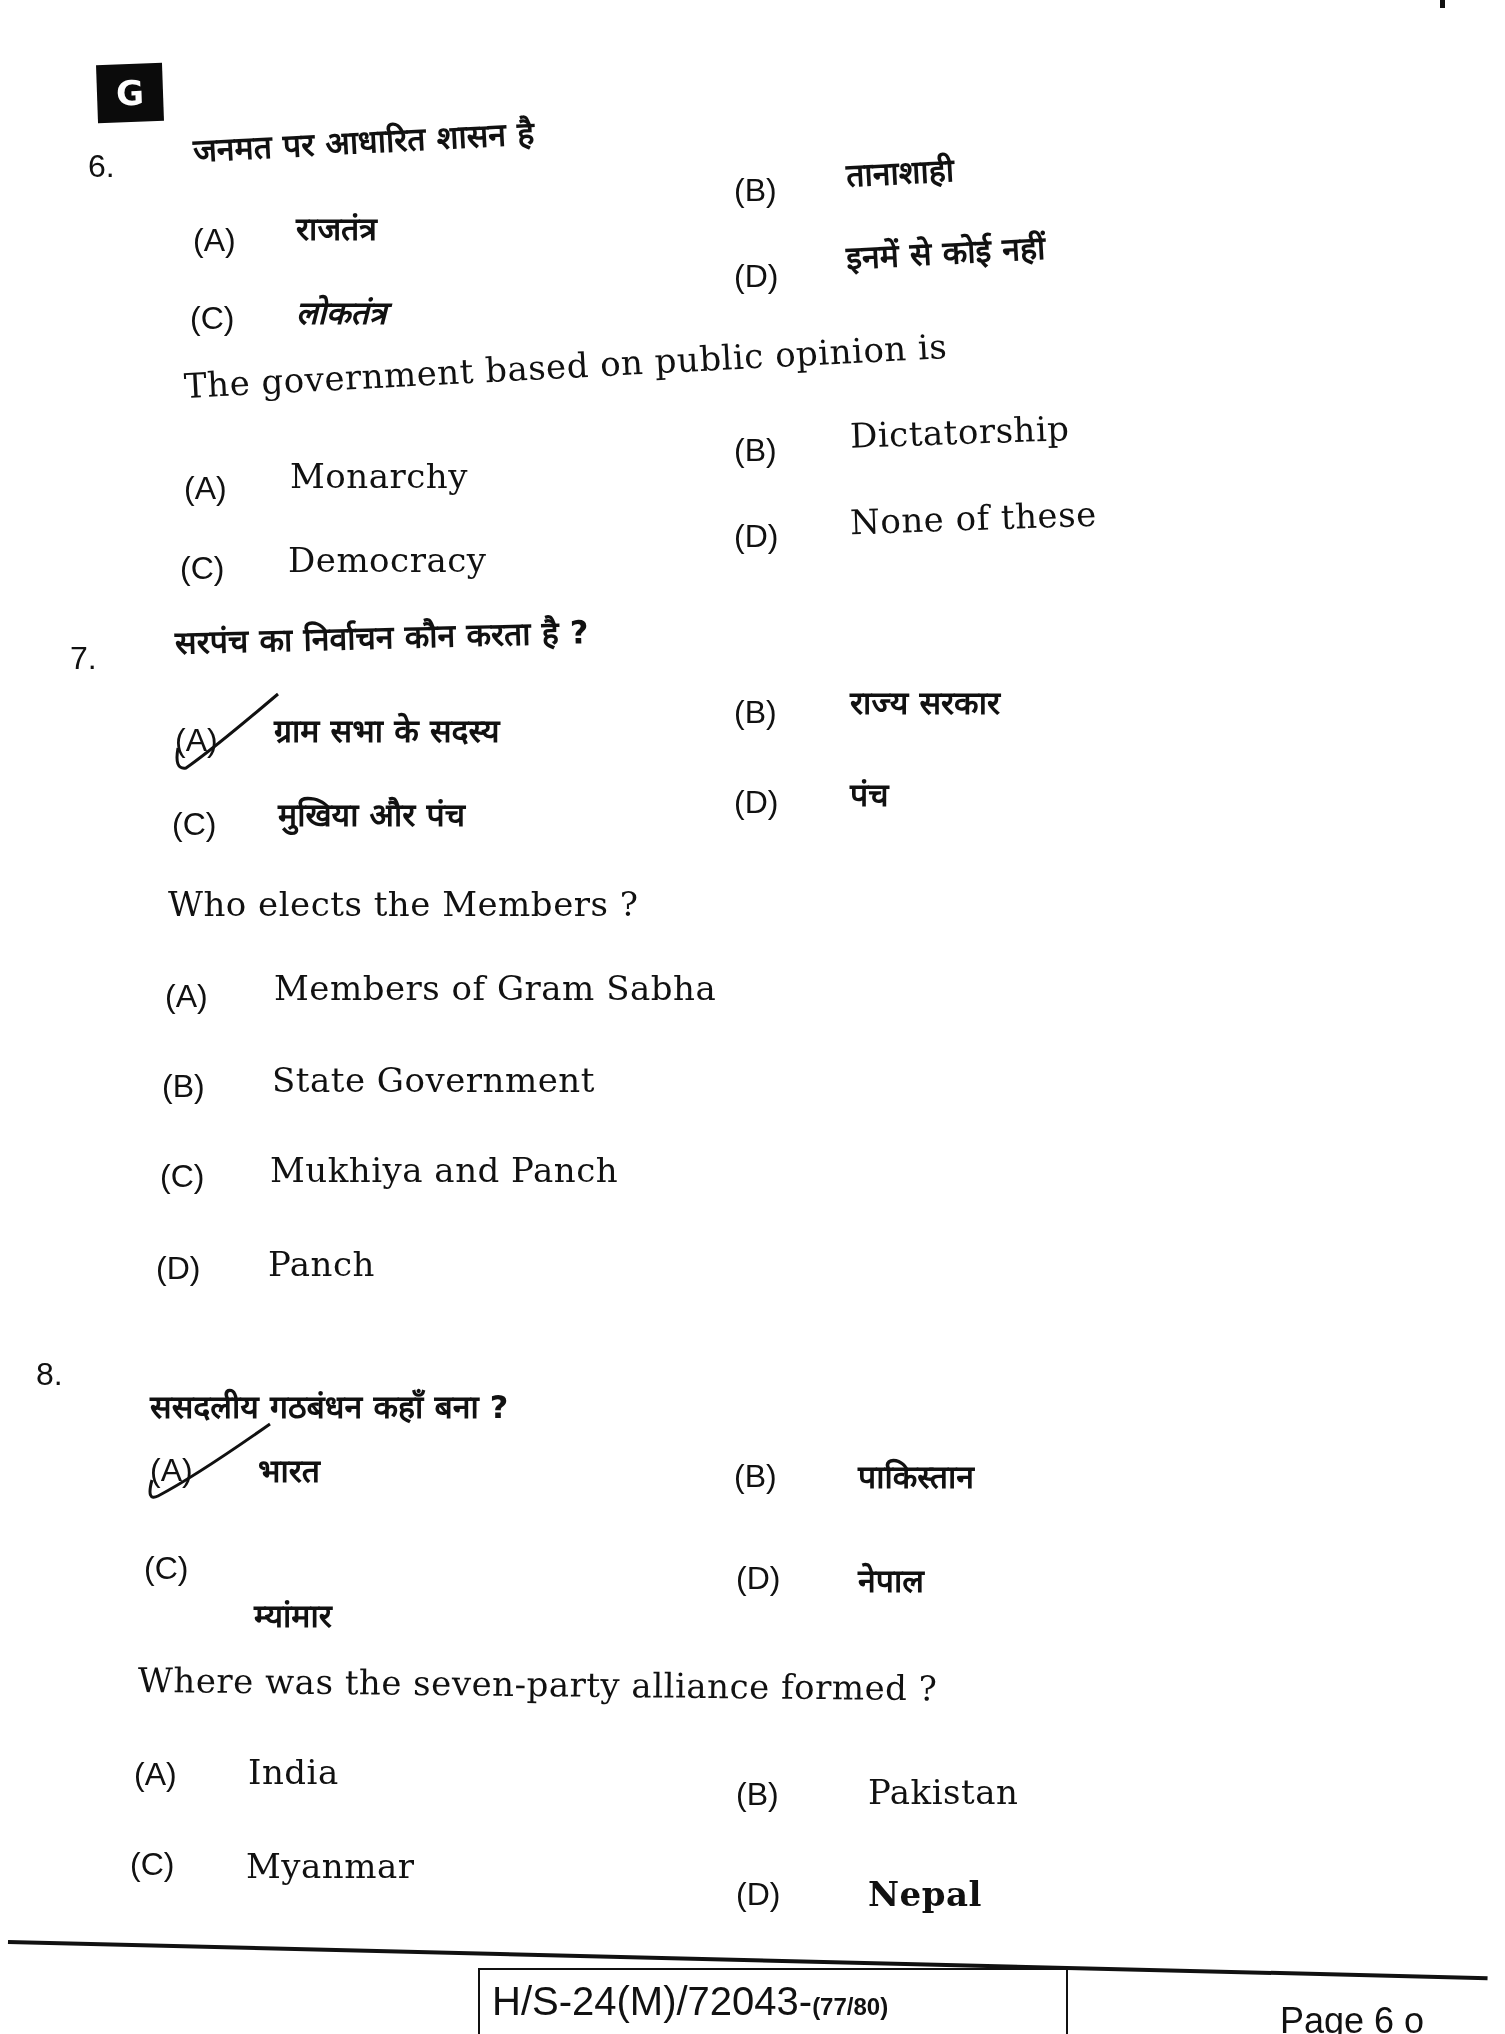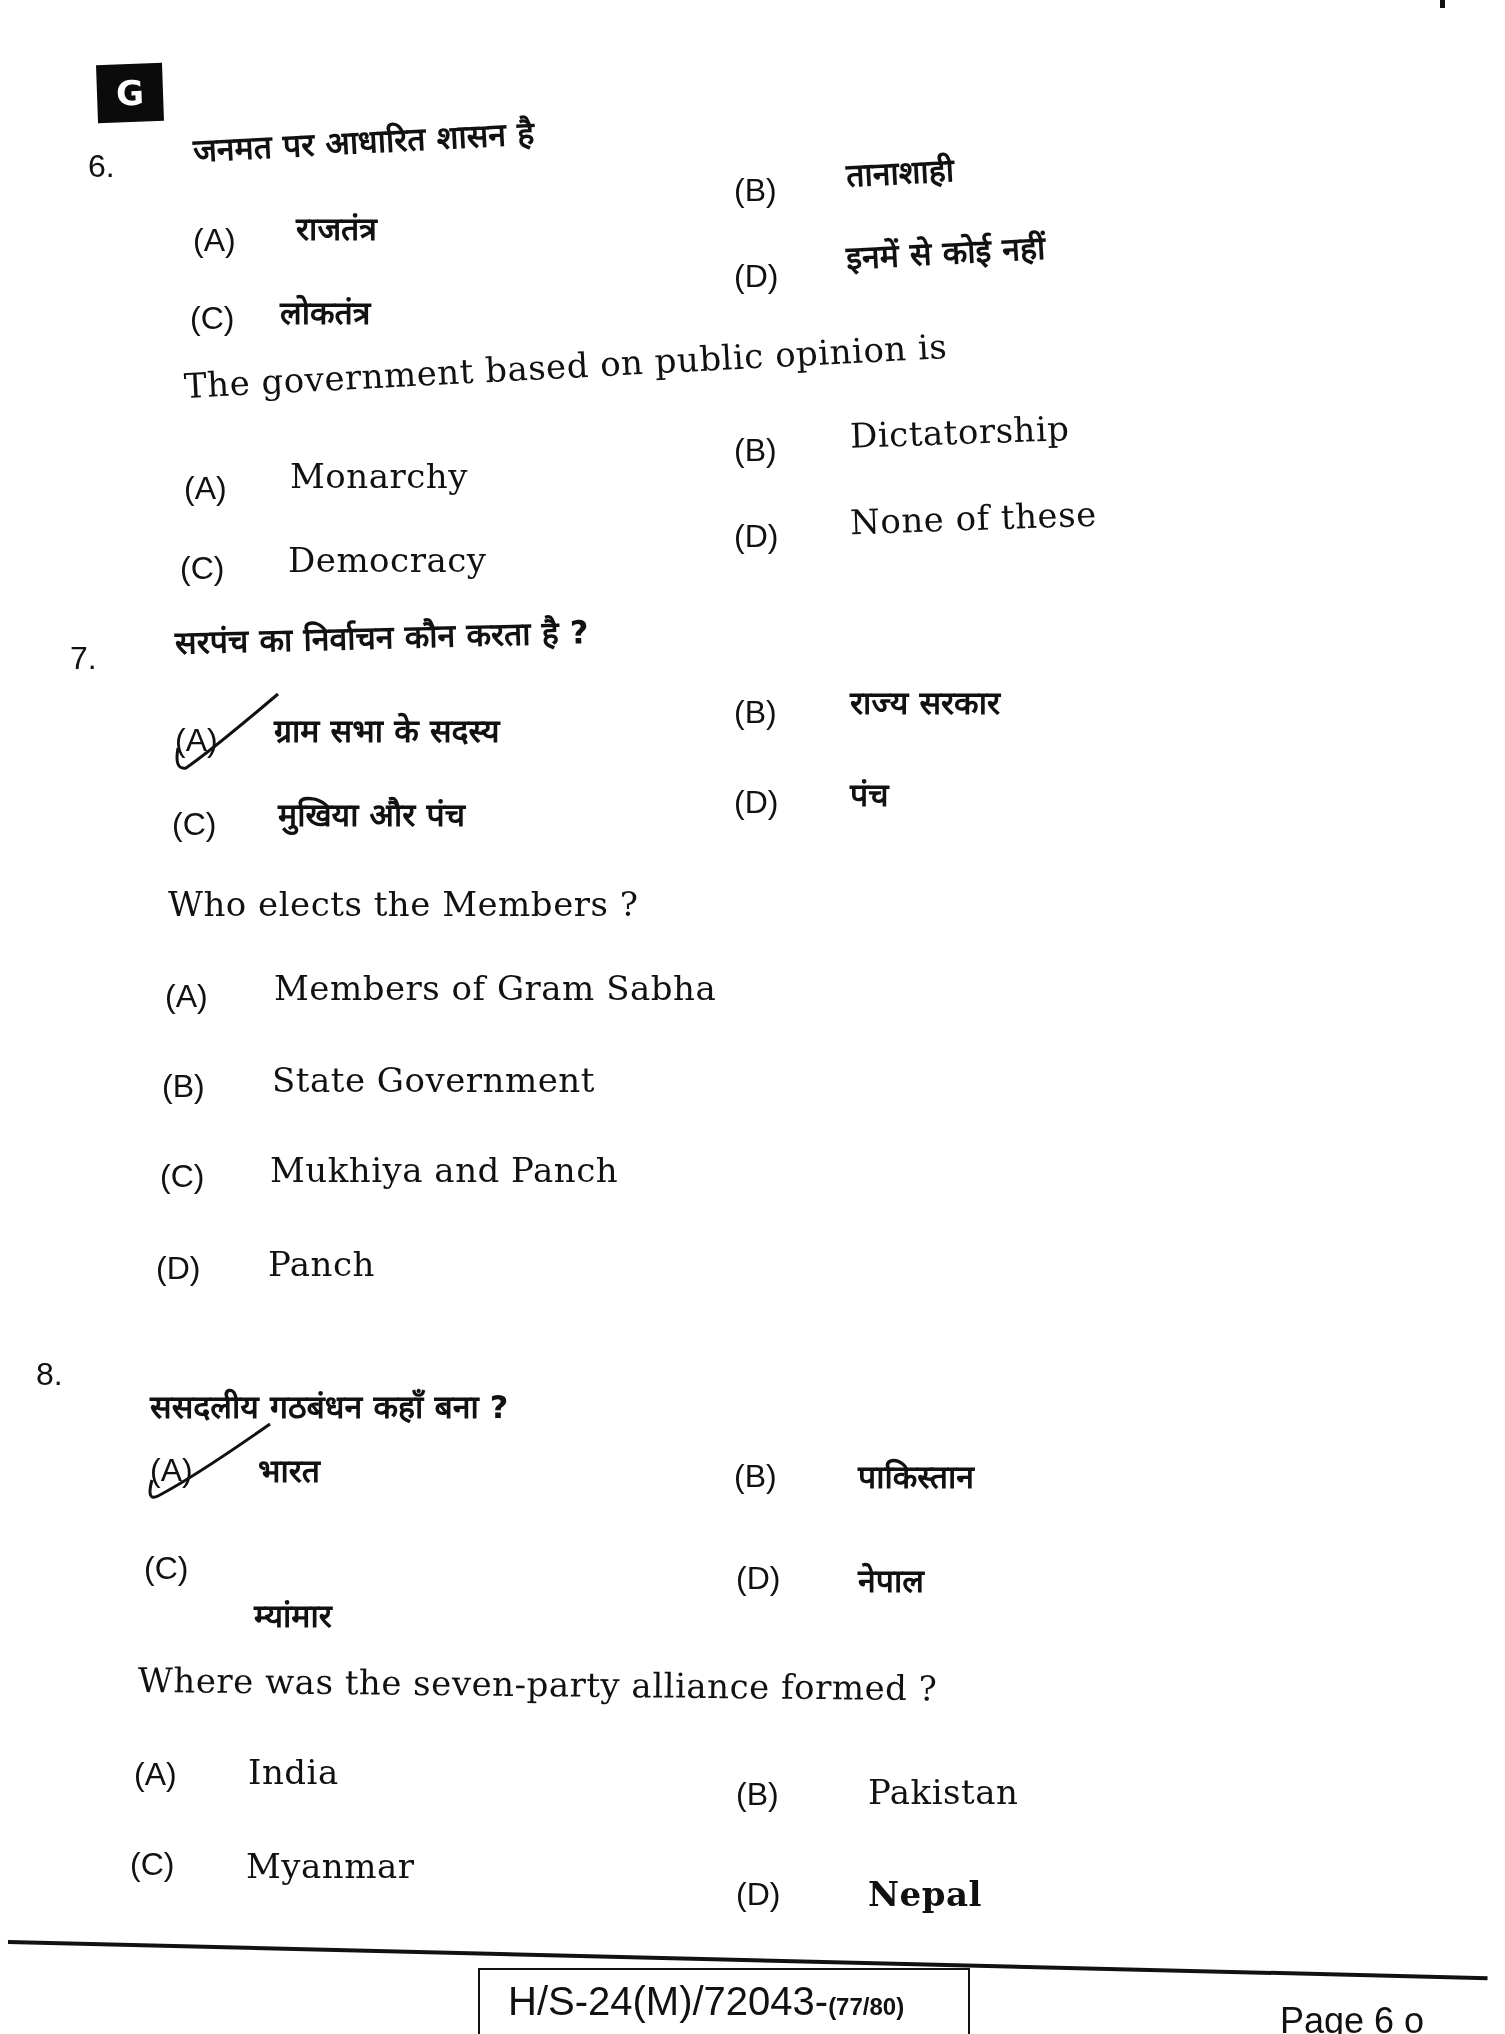--- a/index.html
+++ b/index.html
@@ -39,7 +39,7 @@
   <div class="abs lbl" style="left:734px;top:172px;">(B)</div>
   <div class="abs hi" style="left:846px;top:150px;transform:rotate(-3deg);">तानाशाही</div>
   <div class="abs lbl" style="left:190px;top:300px;">(C)</div>
-  <div class="abs hi" style="left:280px;top:290px;">लोकतंत्र</div>
+  <div class="abs hi" style="left:296px;top:290px;font-style:italic;">लोकतंत्र</div>
   <div class="abs lbl" style="left:734px;top:258px;">(D)</div>
   <div class="abs hi" style="left:846px;top:230px;transform:rotate(-3deg);">इनमें से कोई नहीं</div>
 

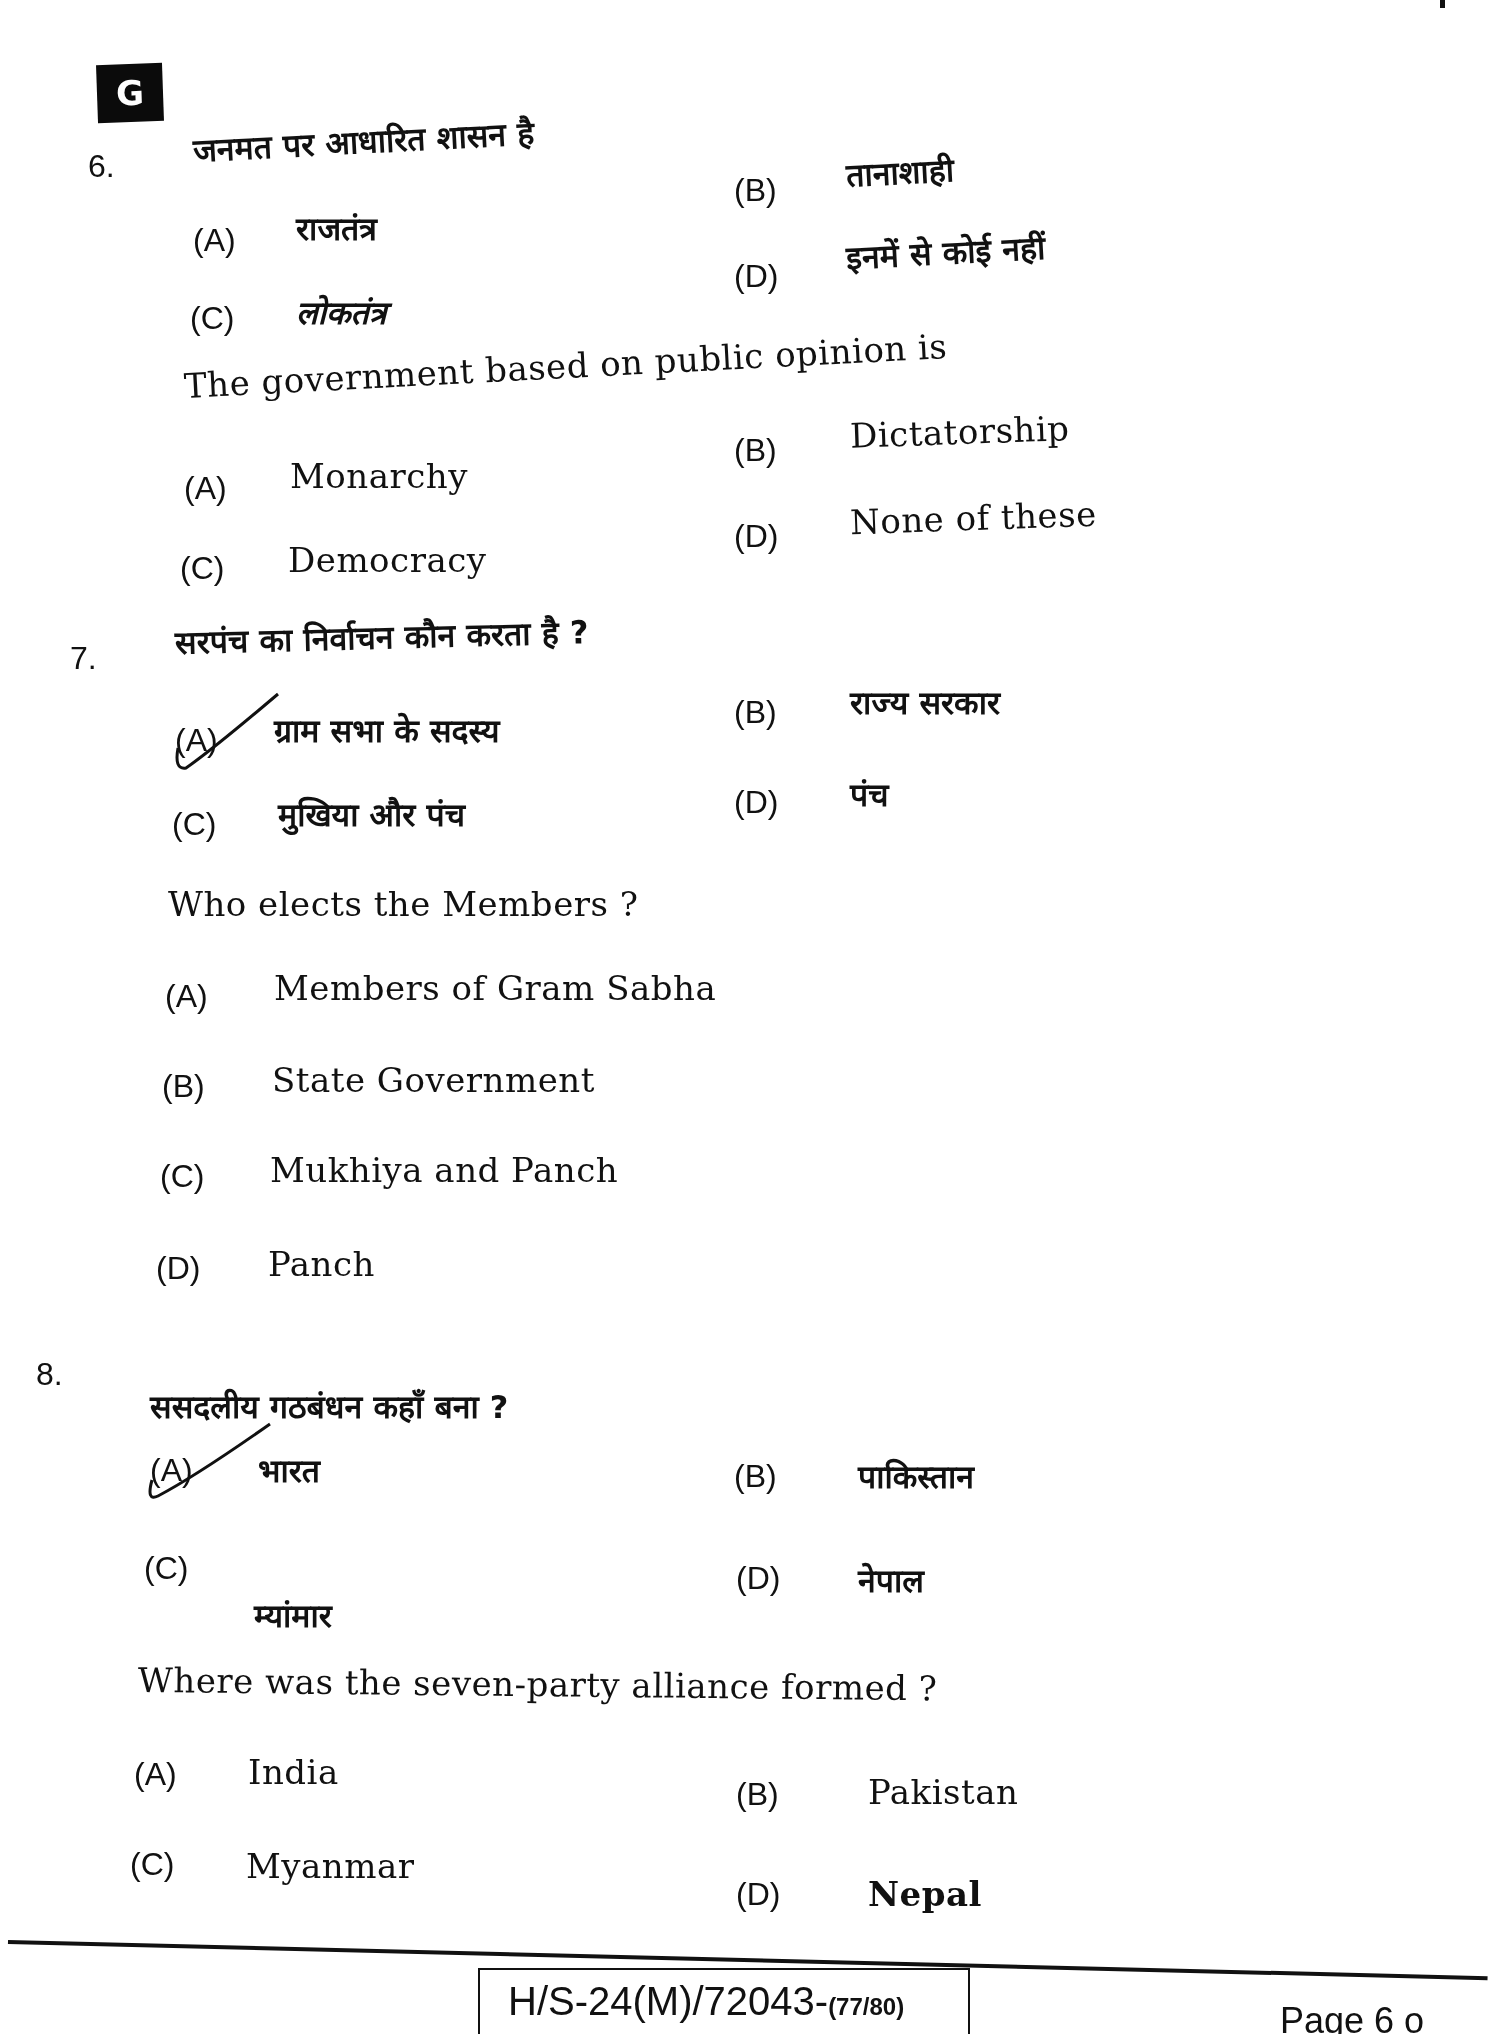--- a/index.html
+++ b/index.html
@@ -16,9 +16,9 @@
   .tick { position:absolute; }
   .footer-line { position:absolute; left:8px; top:1940px; width:1480px; height:4px; background:#111;
                  transform:rotate(1.4deg); transform-origin:left center; }
-  .code-box { position:absolute; left:478px; top:1968px; width:492px; height:66px; border:2px solid #111;
+  .code-box { position:absolute; left:478px; top:1968px; width:590px; height:66px; border:2px solid #111;
               border-bottom:none; font-family:"Liberation Sans", sans-serif; font-size:40px;
-              padding-left:28px; box-sizing:border-box; line-height:62px; }
+              padding-left:12px; box-sizing:border-box; line-height:62px; }
   .code-box small { font-size:24px; font-weight:bold; }
   .page-no { position:absolute; left:1280px; top:2000px; font-family:"Liberation Sans", sans-serif;
              font-size:36px; }

